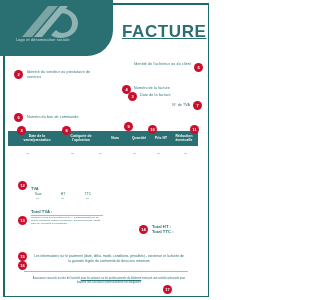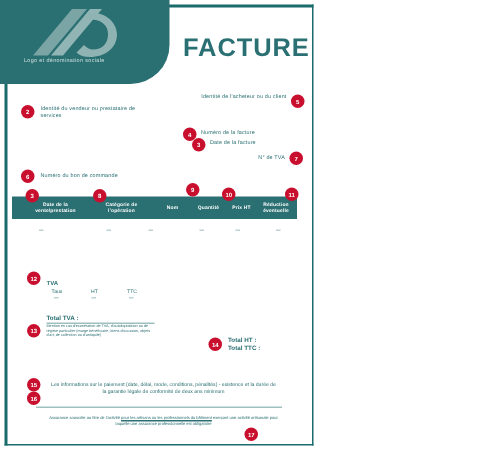--- a/index.html
+++ b/index.html
@@ -41,6 +41,7 @@
     position:absolute;left:122px;top:22px;
     font-size:17px;font-weight:bold;letter-spacing:.6px;
     color:#2a6f72;
+    text-decoration:underline;
   }
 
   

